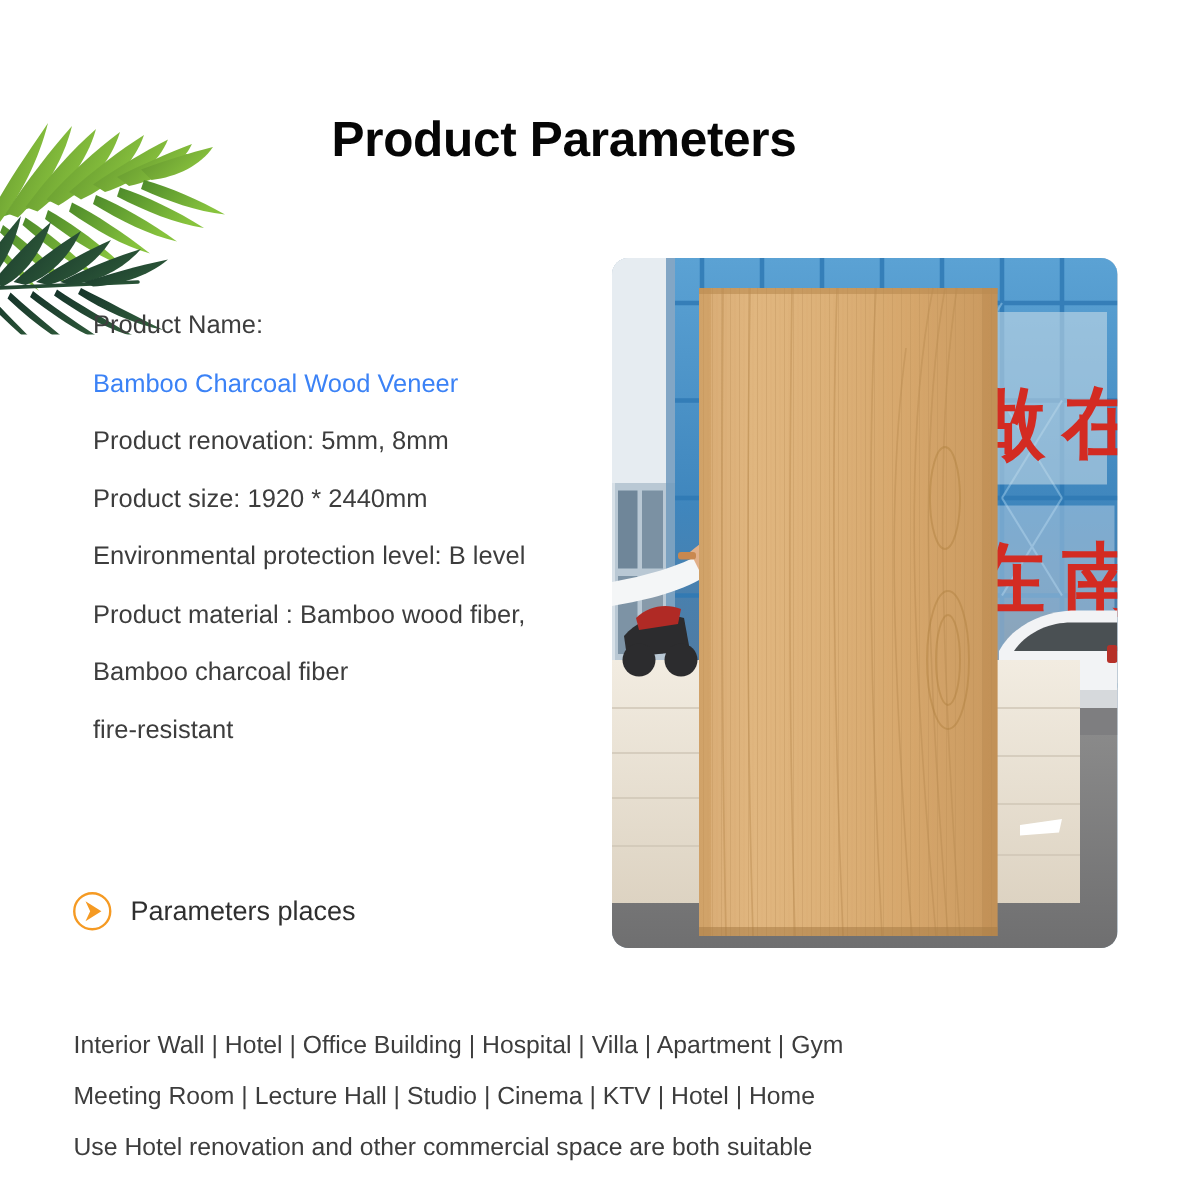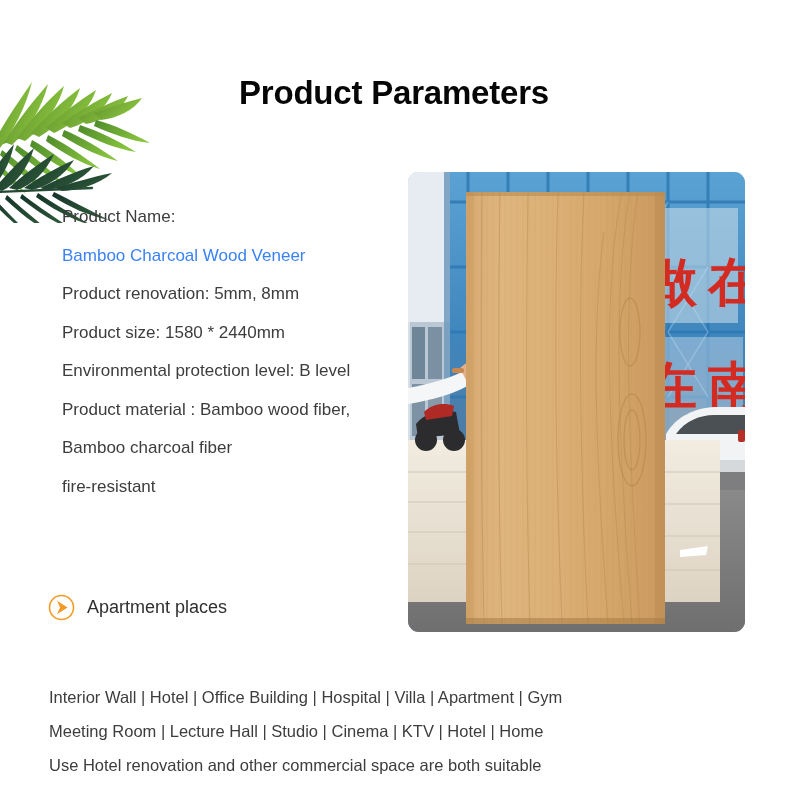--- a/index.html
+++ b/index.html
@@ -45,7 +45,6 @@
     letter-spacing: -0.2px;
     padding-left: 36px;
     box-sizing: border-box;
-    margin-left: 18px;
   }
 
   

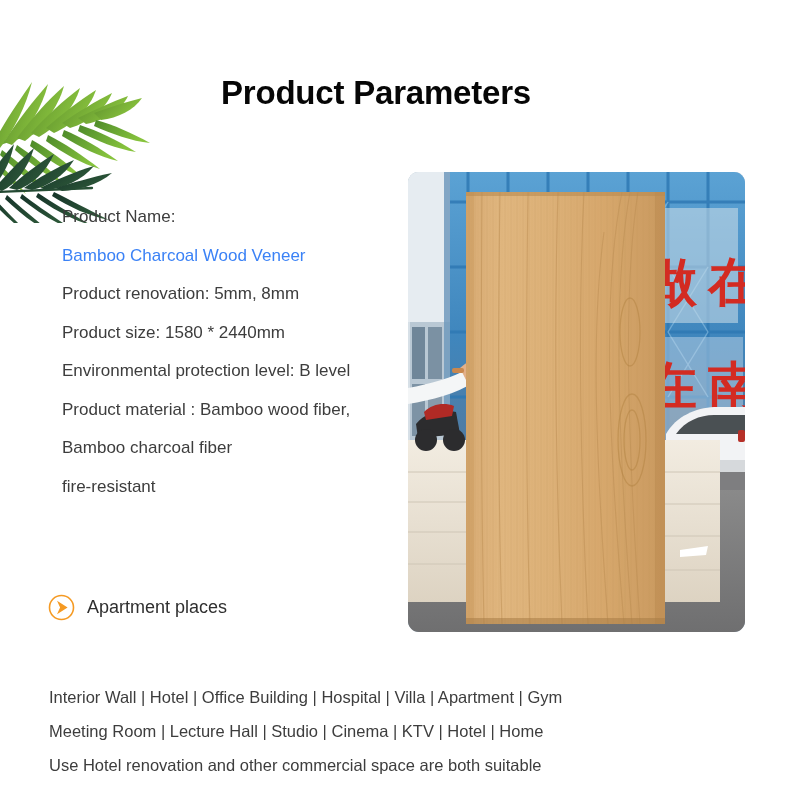--- a/index.html
+++ b/index.html
@@ -185,7 +185,7 @@
     <div class="spec-line">Product Name:</div>
     <div class="spec-line accent">Bamboo Charcoal Wood Veneer</div>
     <div class="spec-line">Product renovation: 5mm, 8mm</div>
-    <div class="spec-line">Product size: 1580 * 2440mm</div>
+    <div class="spec-line">Product size: 1920 * 2440mm</div>
     <div class="spec-line">Environmental protection level: B level</div>
     <div class="spec-line">Product material : Bamboo wood fiber,</div>
     <div class="spec-line">Bamboo charcoal fiber</div>

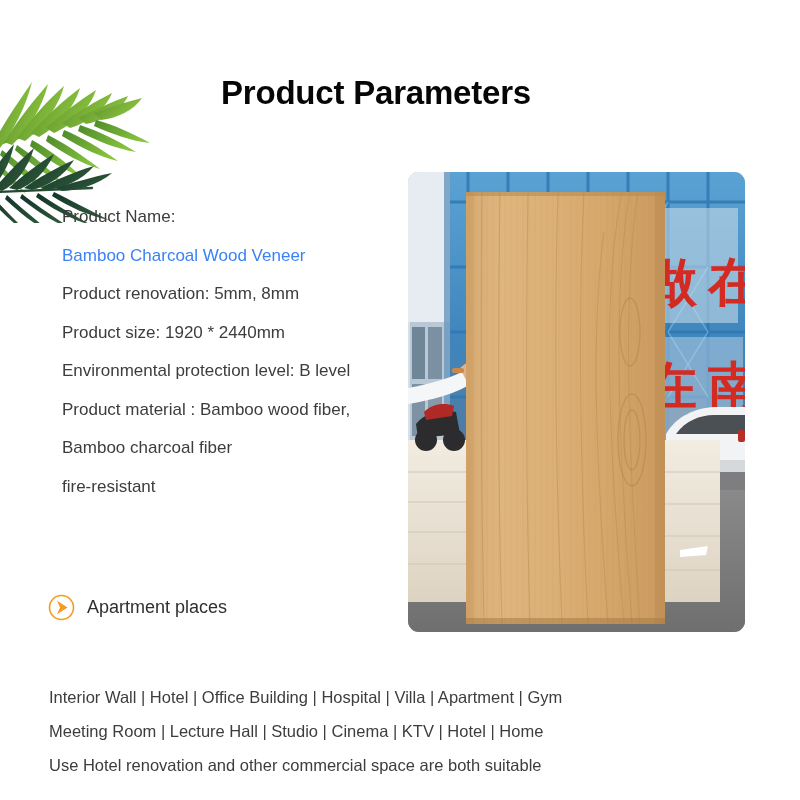--- a/index.html
+++ b/index.html
@@ -199,7 +199,7 @@
         <path d="M9 6.8 L19.6 13.5 L9 20.2 L12.1 13.5 Z" fill="#f59a23"></path>
       </svg>
     </span>
-    <span class="applicable-label">Apartment places</span>
+    <span class="applicable-label">Parameters places</span>
   </div>
 
   <div class="places-list">

